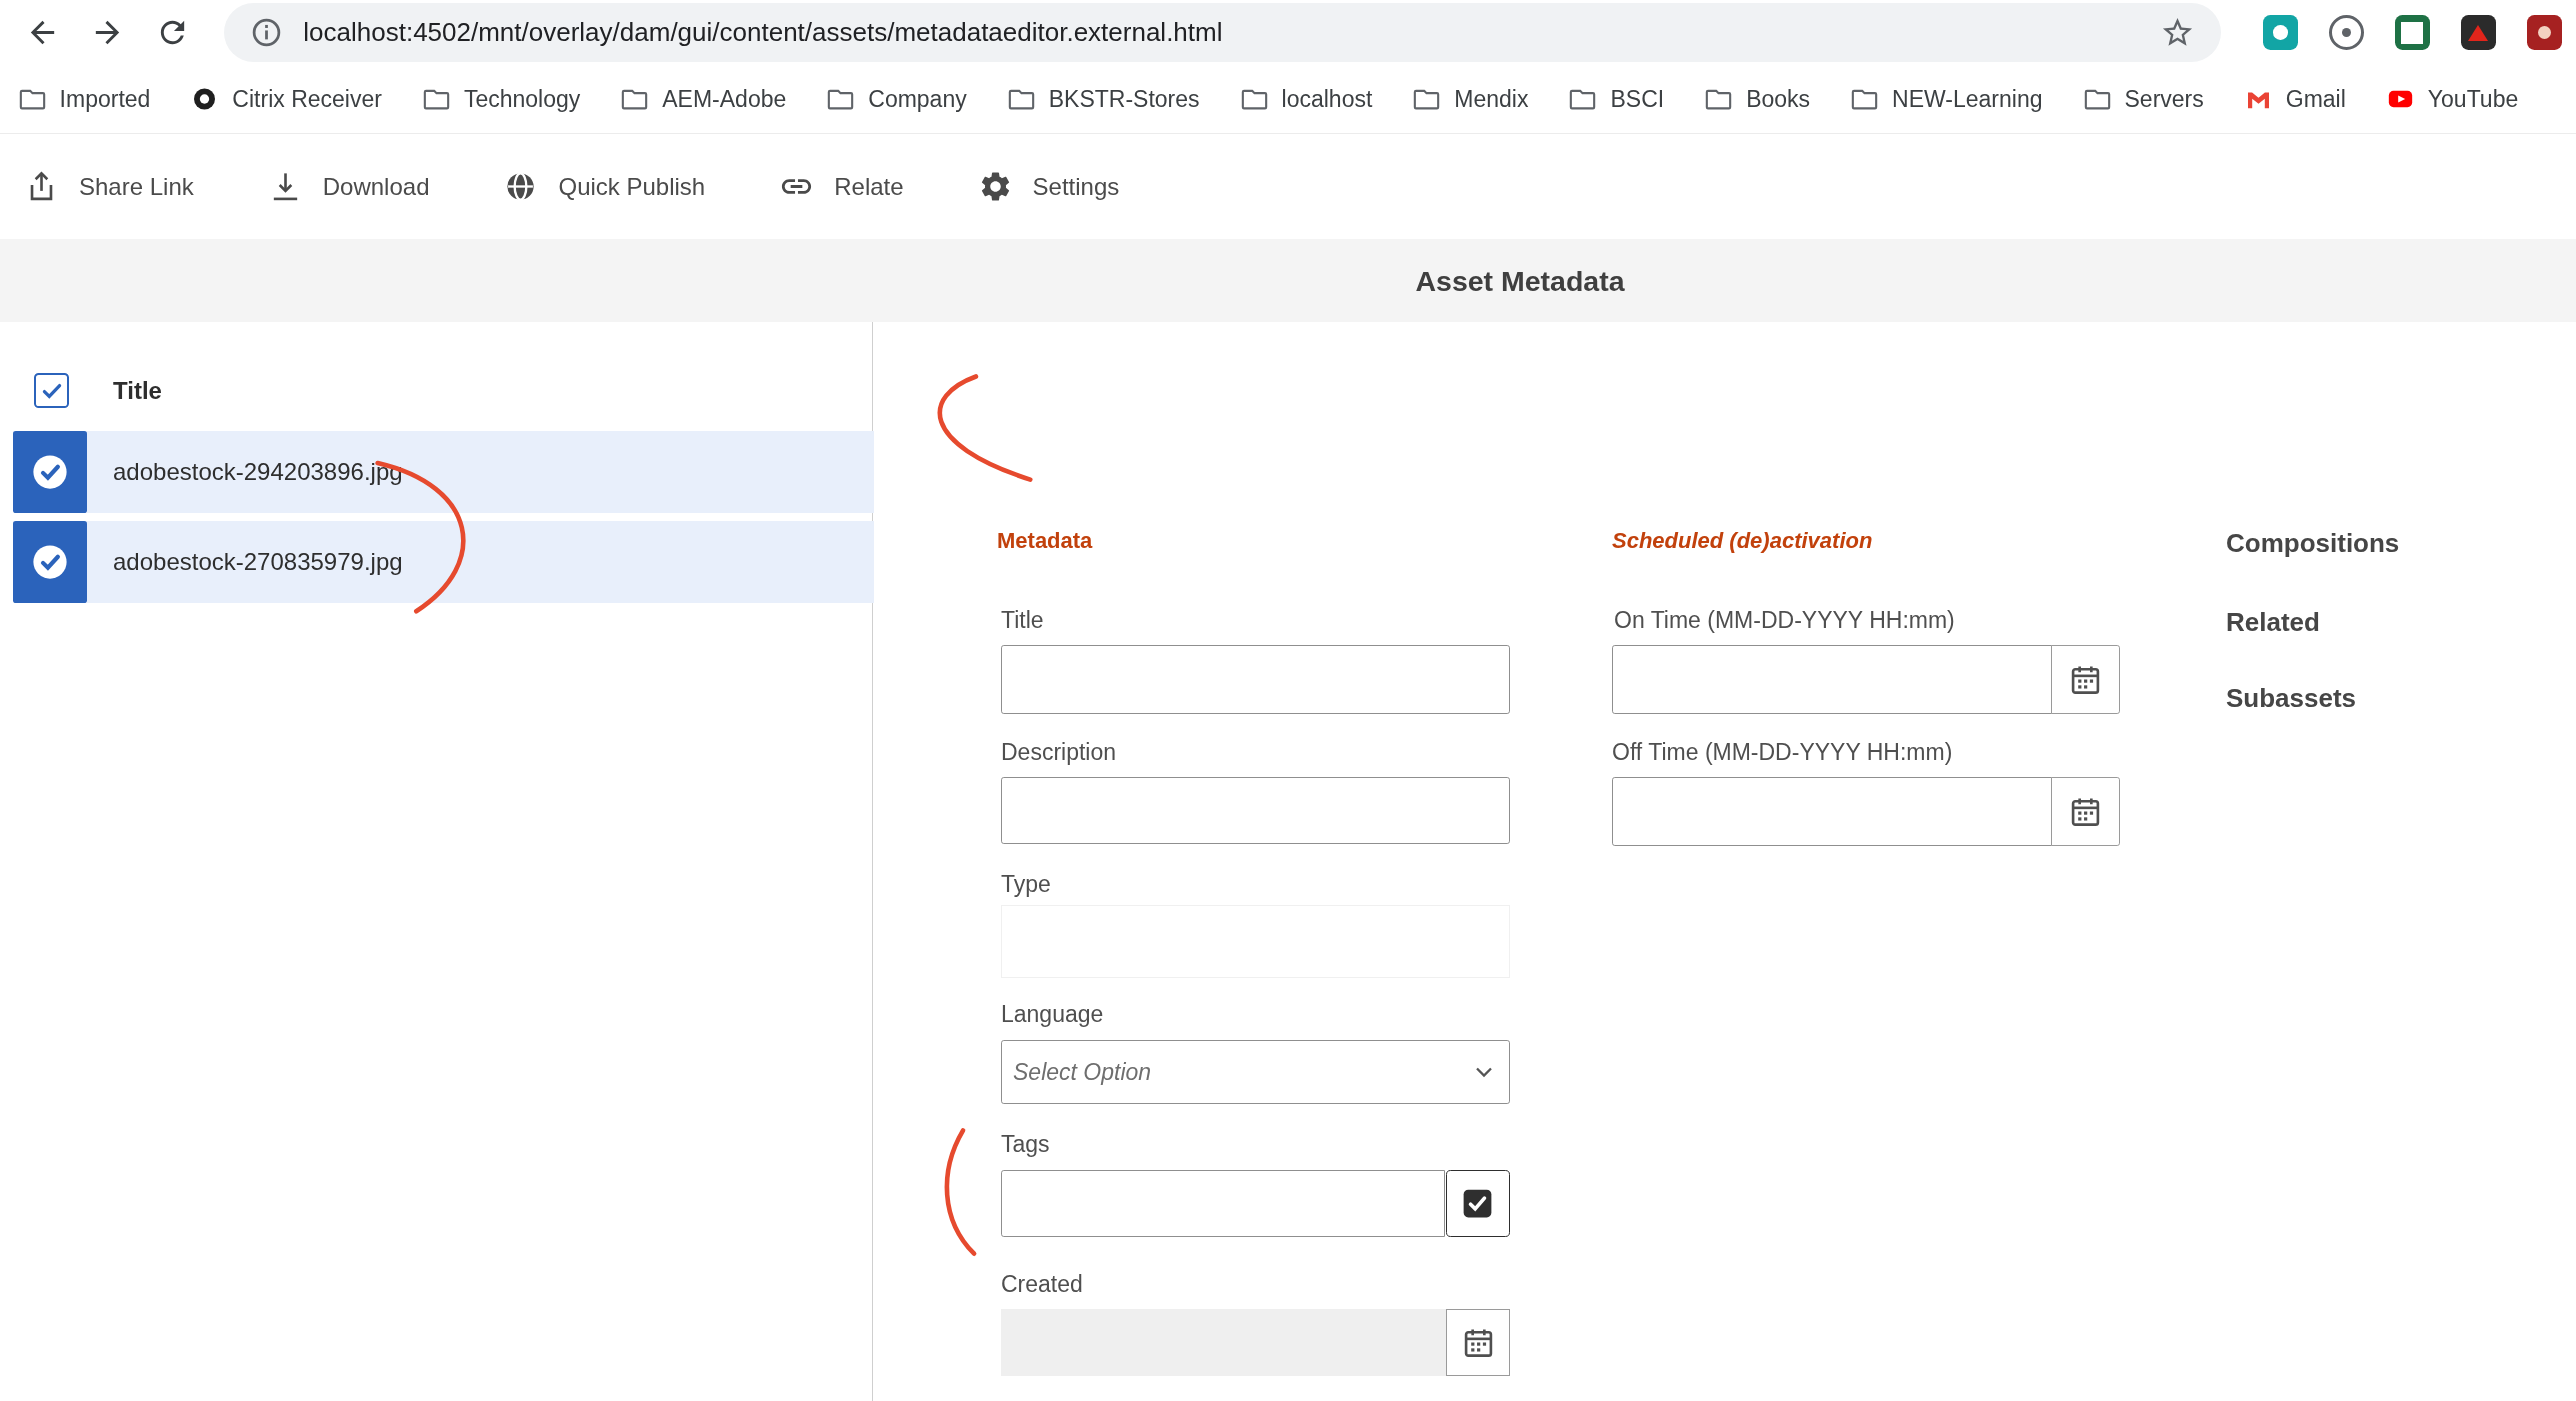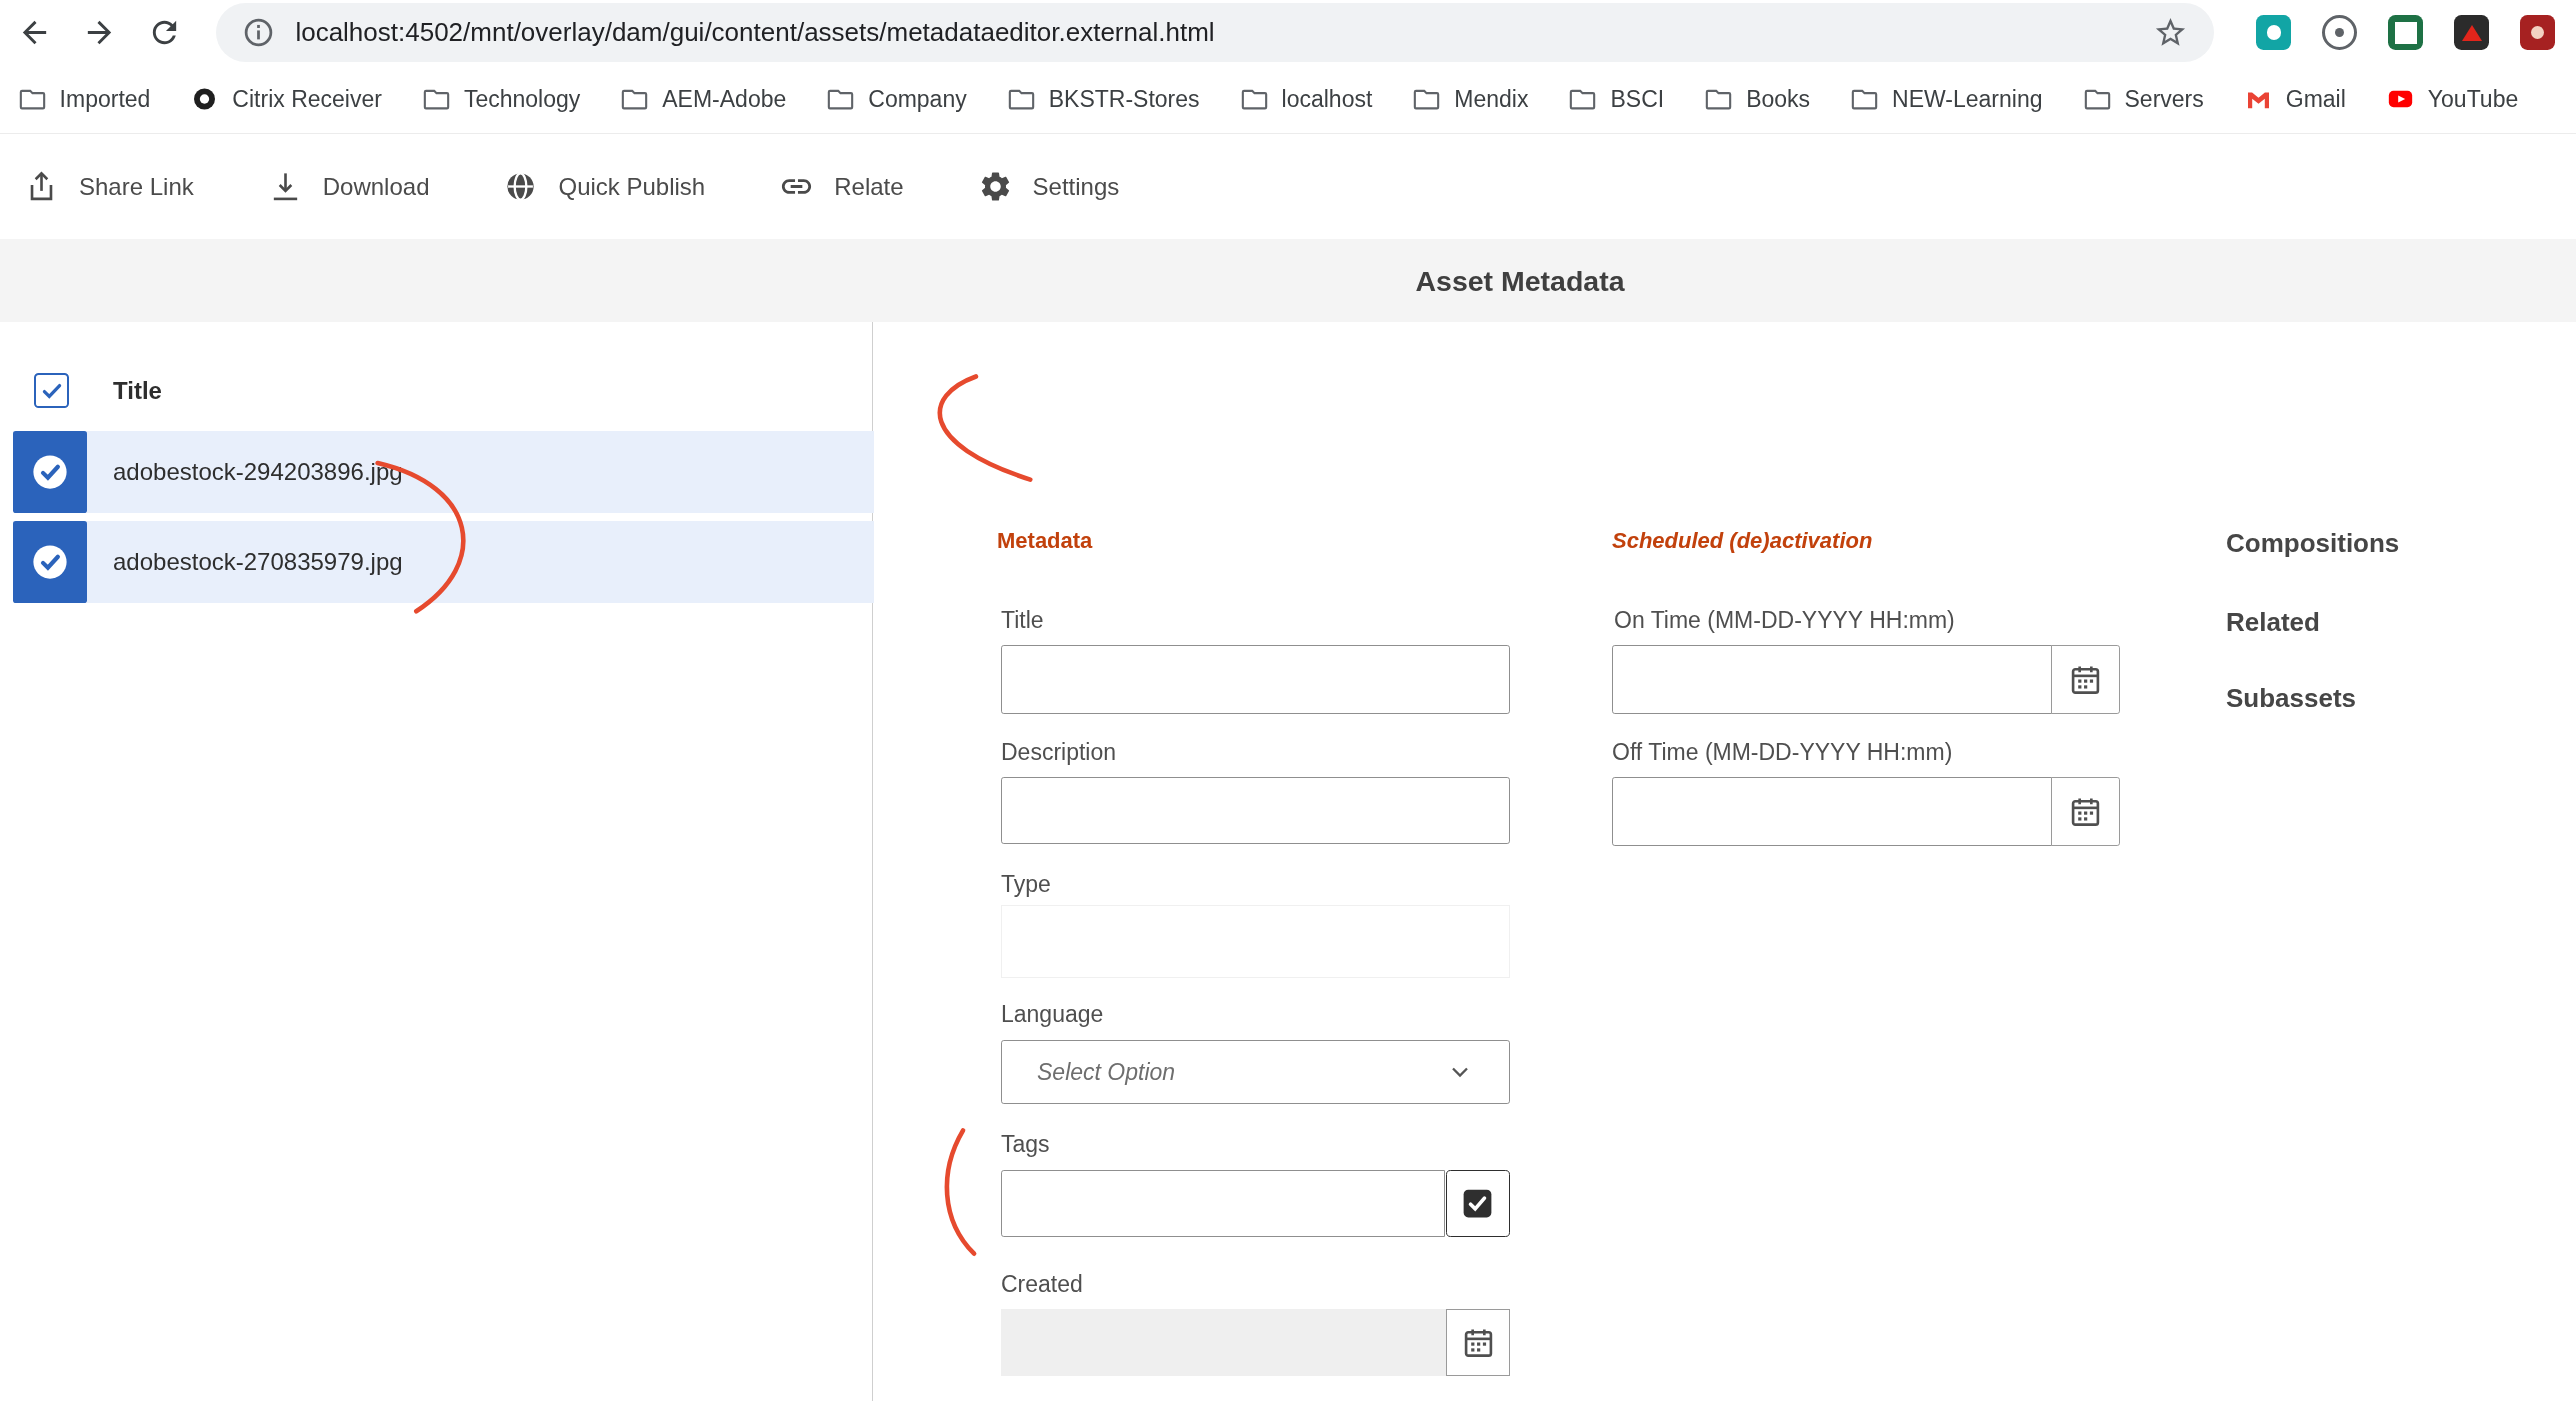--- a/index.html
+++ b/index.html
@@ -13,7 +13,7 @@
   .page{position:relative;width:2576px;height:1401px;background:#fff;overflow:hidden;}
 
   
-  .chrome-top{position:absolute;top:0;left:0;right:0;height:65px;background:#fff;display:flex;align-items:center;padding:0 14px;}
+  .chrome-top{position:absolute;top:0;left:8px;right:0;height:65px;background:#fff;display:flex;align-items:center;padding:0 14px;}
   .nav-btn{width:41px;height:41px;display:flex;align-items:center;justify-content:center;margin-right:24px;cursor:pointer;}
   .nav-btn svg{width:35px;height:35px;}
   .url-bar{height:59px;width:1998px;border-radius:29.5px;background:#f0f2f4;display:flex;align-items:center;padding:0 26px;margin-left:7.4px;}

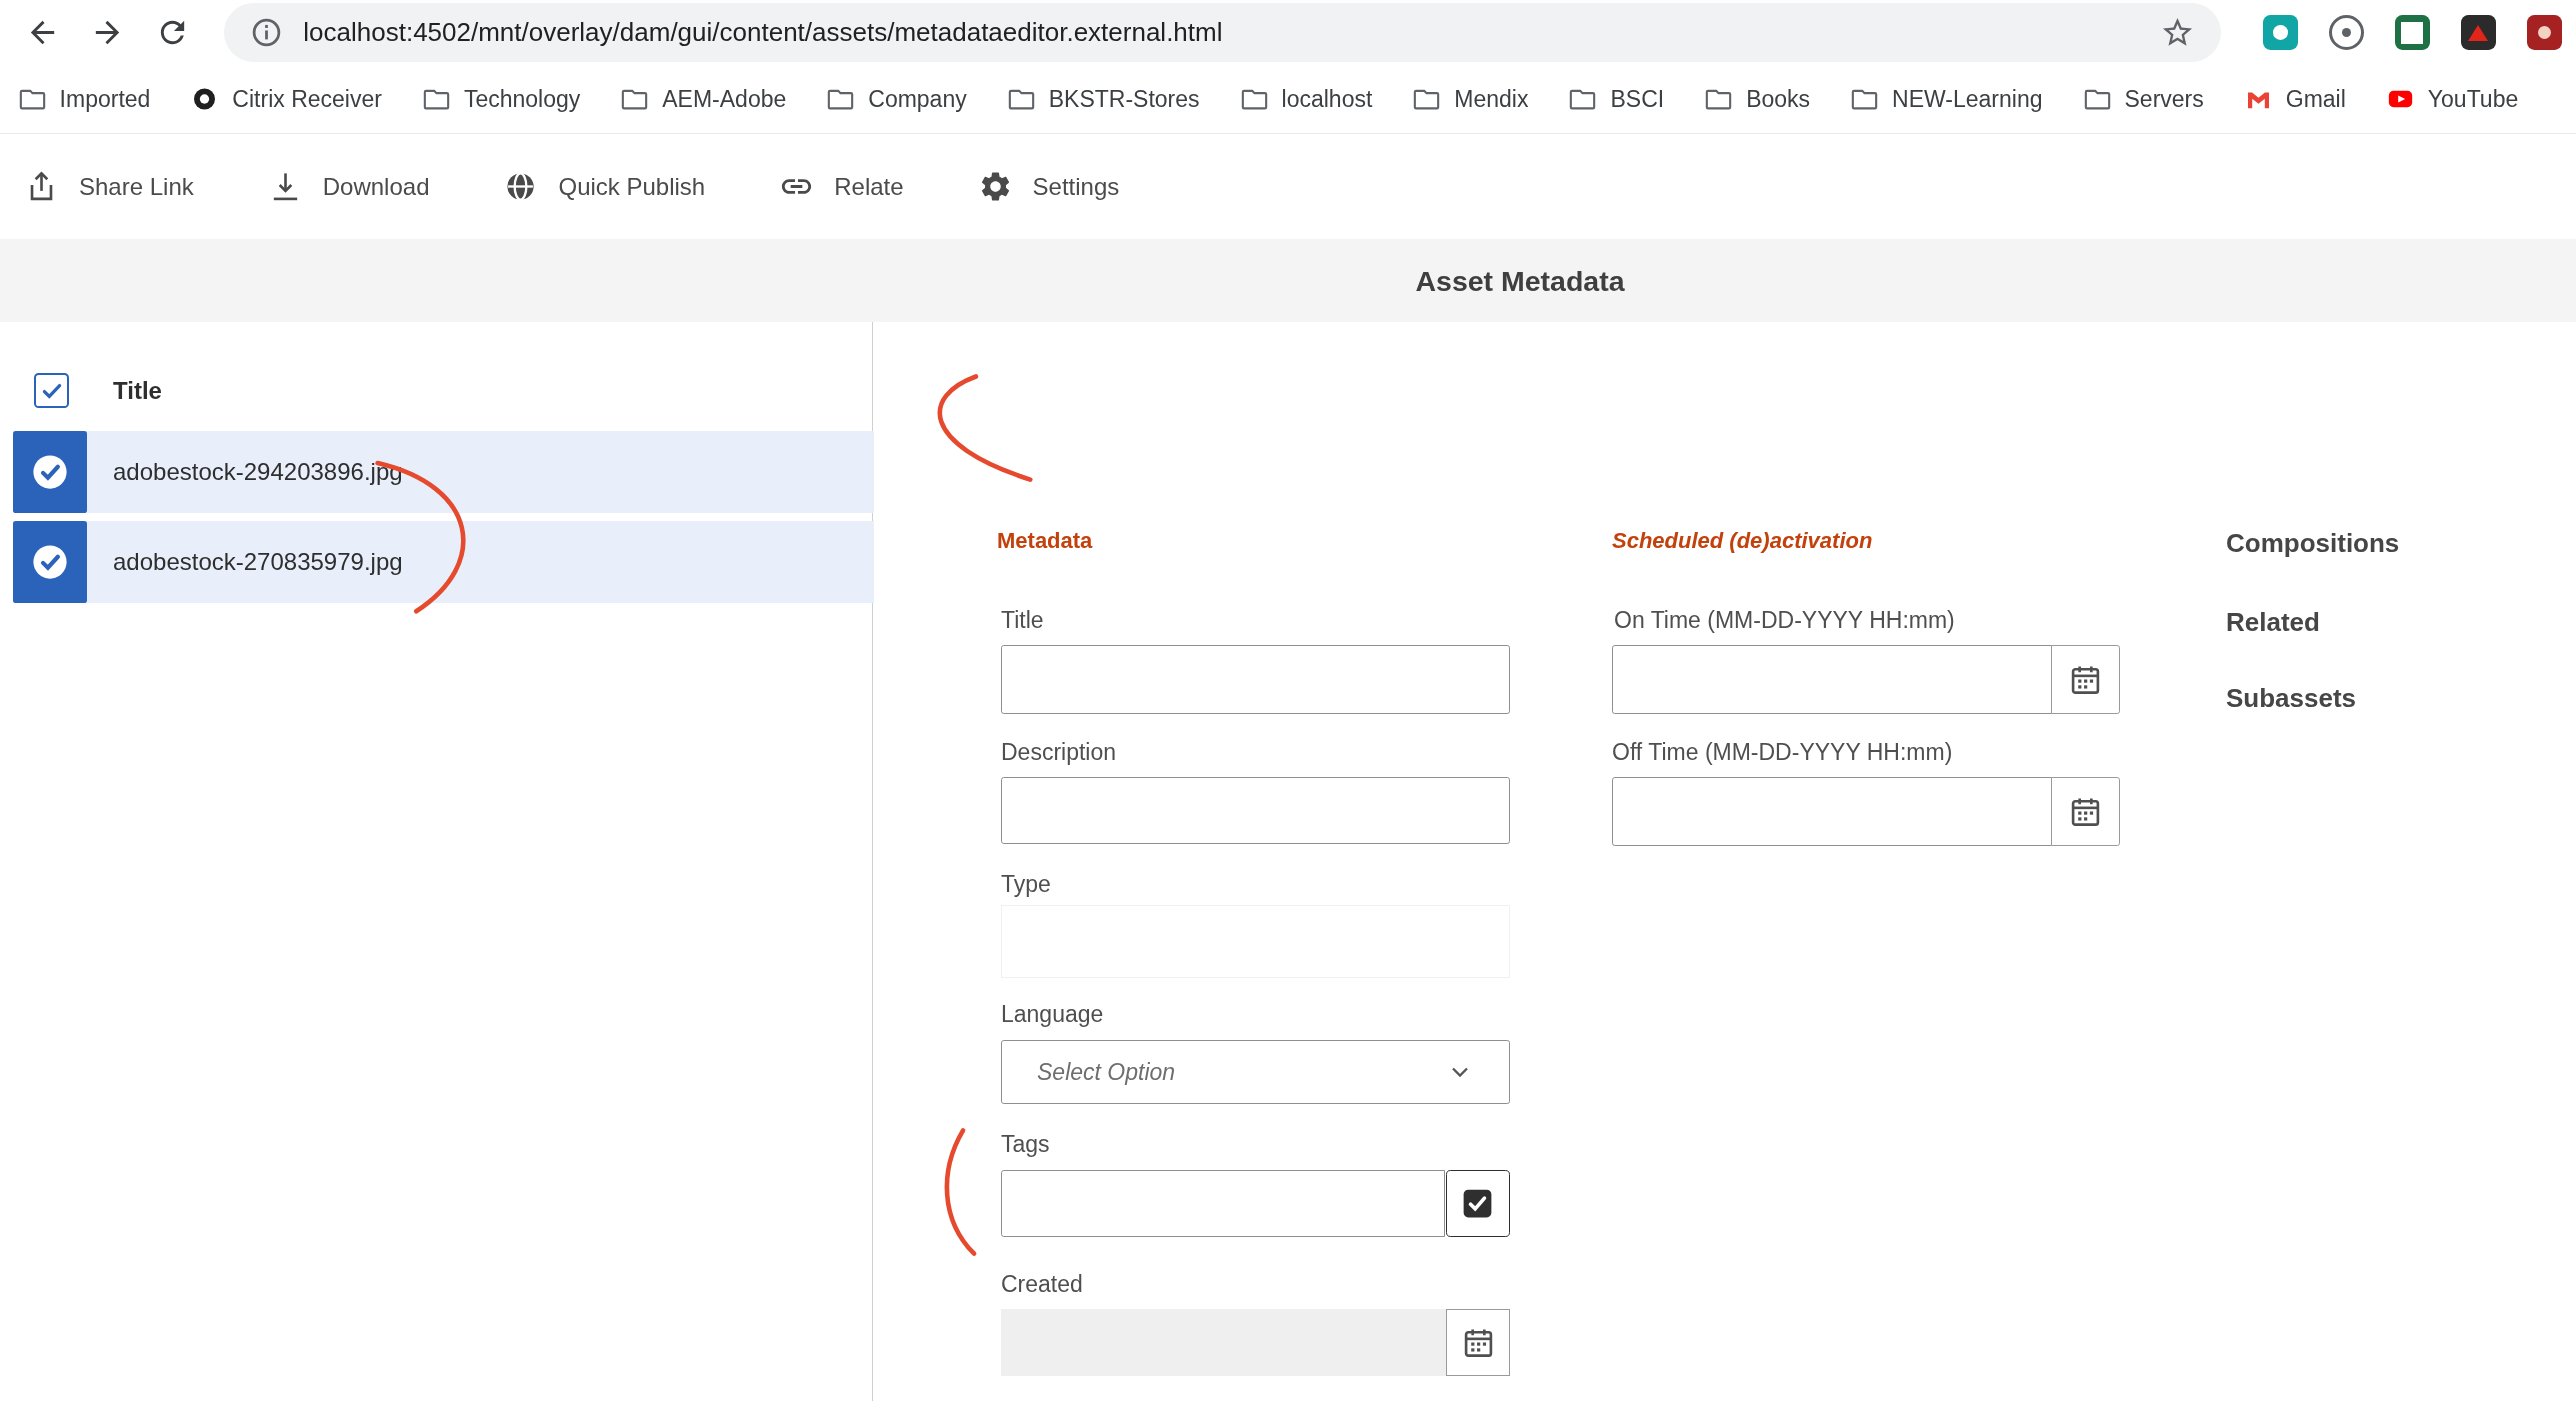--- a/index.html
+++ b/index.html
@@ -73,7 +73,7 @@
   .field-label{position:absolute;font-size:23px;color:#4f4f4f;}
   .text-input{position:absolute;width:509px;height:69px;border:0.9px solid #8f8f8f;border-radius:2.8px;background:#fff;font-family:inherit;font-size:24px;padding:0 16.6px;color:#222;}
   .type-box{position:absolute;left:127px;top:583px;width:509px;height:73px;background:#fff;border:0.9px solid #f0f0f0;}
-  .select-box{position:absolute;left:127px;top:718px;width:509px;height:64px;border:0.9px solid #8f8f8f;border-radius:2.8px;background:#fff;display:flex;align-items:center;justify-content:space-between;padding:0 35px;cursor:pointer;}
+  .select-box{position:absolute;left:127px;top:718px;width:509px;height:64px;border:0.9px solid #8f8f8f;border-radius:2.8px;background:#fff;display:flex;align-items:center;justify-content:space-between;padding:0 11px;cursor:pointer;}
   .select-box .placeholder{font-size:23px;font-style:italic;color:#6e6e6e;}
   .select-box svg{width:28px;height:28px;}
 

